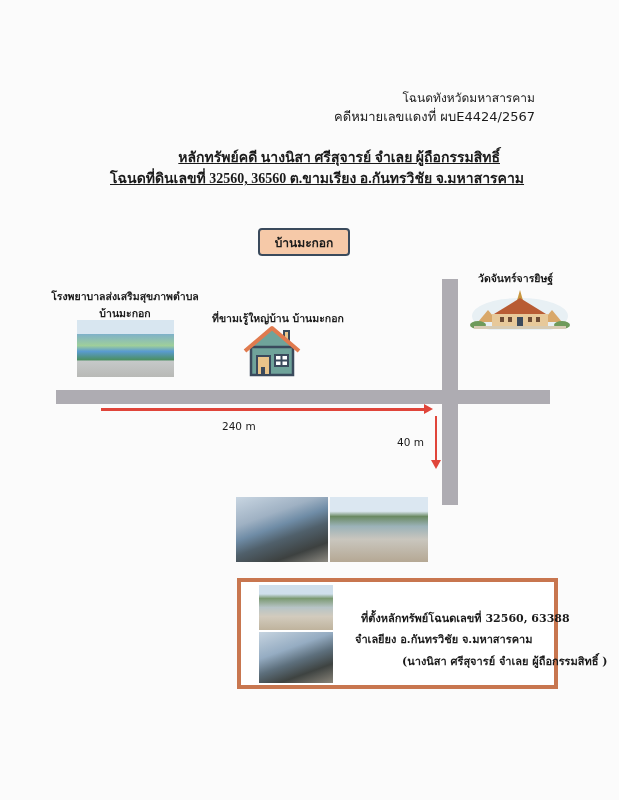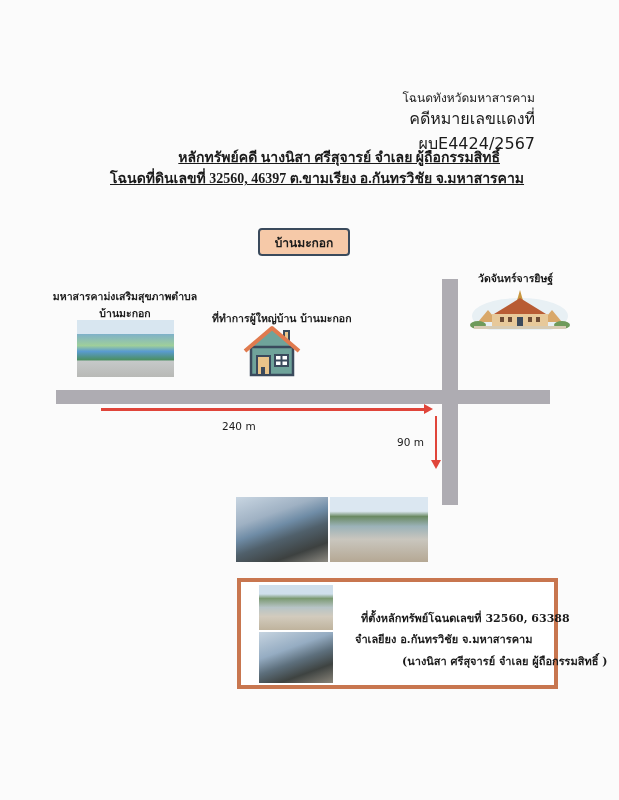--- a/index.html
+++ b/index.html
@@ -11,7 +11,7 @@
   }
   .abs { position: absolute; }
   .court { left: 395px; top: 88px; font-size: 12px; width: 140px; text-align: right; }
-  .caseno { left: 330px; top: 106px; font-size: 16px; width: 205px; text-align: right; }
+  .caseno { left: 330px; top: 106px; font-size: 13px; width: 205px; text-align: right; }
   .title1, .title2 {
     font-family: Liberation Serif, serif; font-weight: bold; font-size: 14px;
     text-decoration: underline; white-space: nowrap; text-align: right;

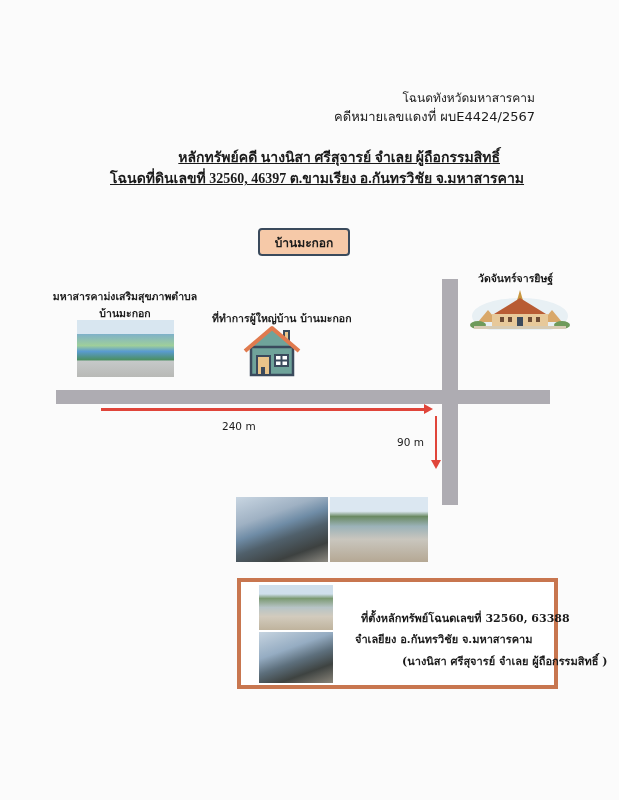--- a/index.html
+++ b/index.html
@@ -63,7 +63,7 @@
 <div class="abs caseno">คดีหมายเลขแดงที่ ผบE4424/2567</div>
 
 <div class="abs title1">หลักทรัพย์คดี นางนิสา ศรีสุจารย์ จำเลย ผู้ถือกรรมสิทธิ์</div>
-<div class="abs title2">โฉนดที่ดินเลขที่  32560, 46397 ต.ขามเรียง  อ.กันทรวิชัย  จ.มหาสารคาม</div>
+<div class="abs title2">โฉนดที่ดินเลขที่  32560, 36560 ต.ขามเรียง  อ.กันทรวิชัย  จ.มหาสารคาม</div>
 
 <div class="abs village-label">
   <span>บ้านมะกอก</span>

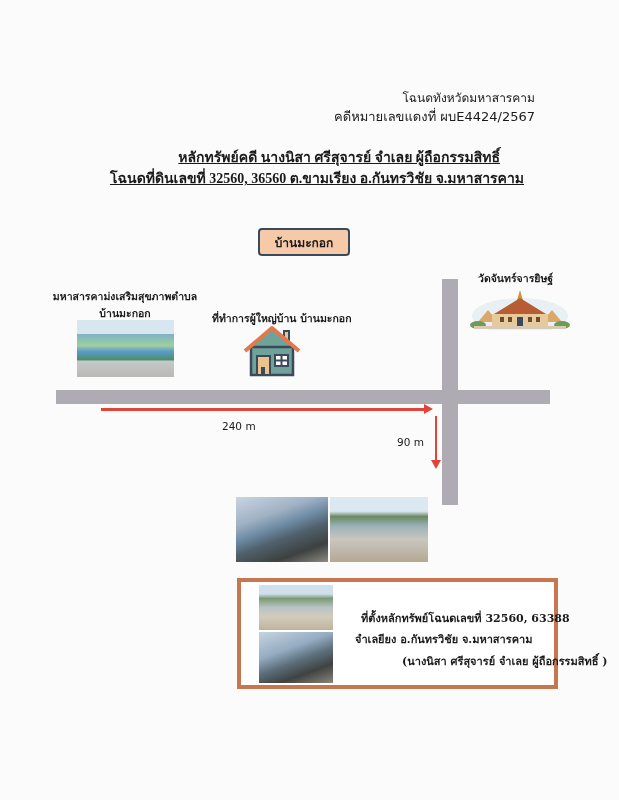--- a/index.html
+++ b/index.html
@@ -70,7 +70,7 @@
 </div>
 
 <div class="abs hospital-label">
-  <div>มหาสารคาม่งเสริมสุขภาพตำบล</div>
+  <div>โรงพยาบาลส่งเสริมสุขภาพตำบล</div>
   <div>บ้านมะกอก</div>
 </div>
 <div class="abs photo hospital-photo"></div>

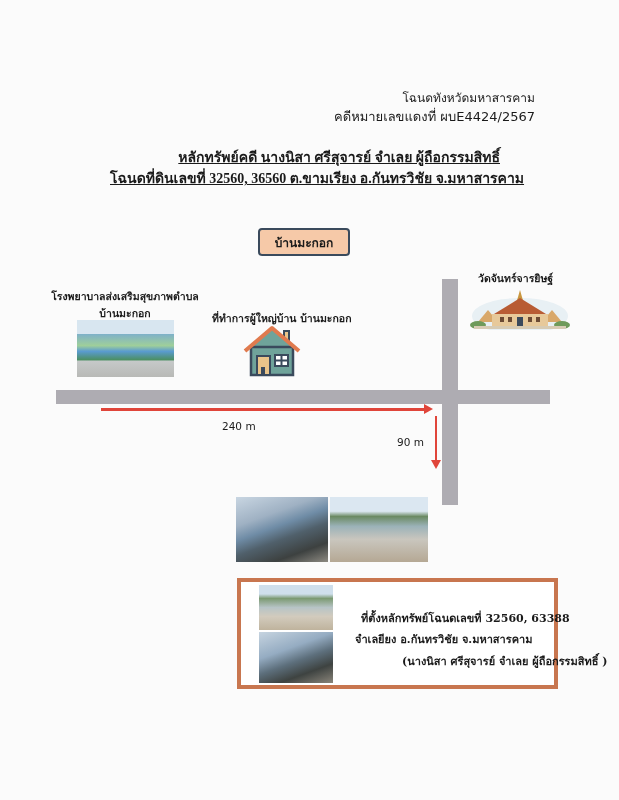--- a/index.html
+++ b/index.html
@@ -75,7 +75,7 @@
 </div>
 <div class="abs photo hospital-photo"></div>
 
-<div class="abs headman-label">ที่ทำการผู้ใหญ่บ้าน บ้านมะกอก</div>
+<div class="abs headman-label">ที่ขามเรู้ใหญ่บ้าน บ้านมะกอก</div>
 <div class="abs house-icon">
   <svg width="58" height="52" viewBox="0 0 58 52">
     <rect x="41" y="6" width="5" height="12" fill="#e9c48a" stroke="#3a4a5c" stroke-width="2"></rect>

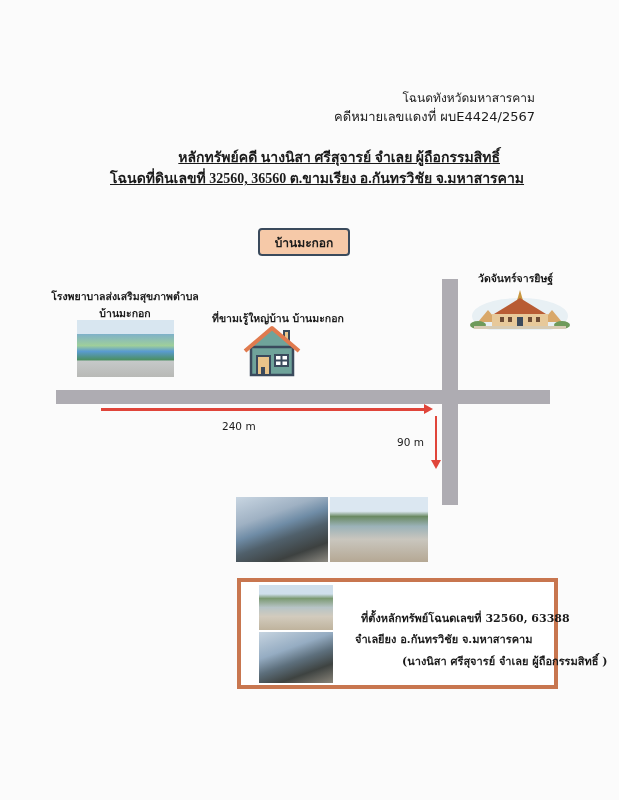--- a/index.html
+++ b/index.html
@@ -119,7 +119,7 @@
 <div class="abs arrow-v-head"></div>
 
 <div class="abs dist1">240 m</div>
-<div class="abs dist2">90 m</div>
+<div class="abs dist2">40 m</div>
 
 <div class="abs photo site-photo-1"></div>
 <div class="abs photo site-photo-2"></div>

